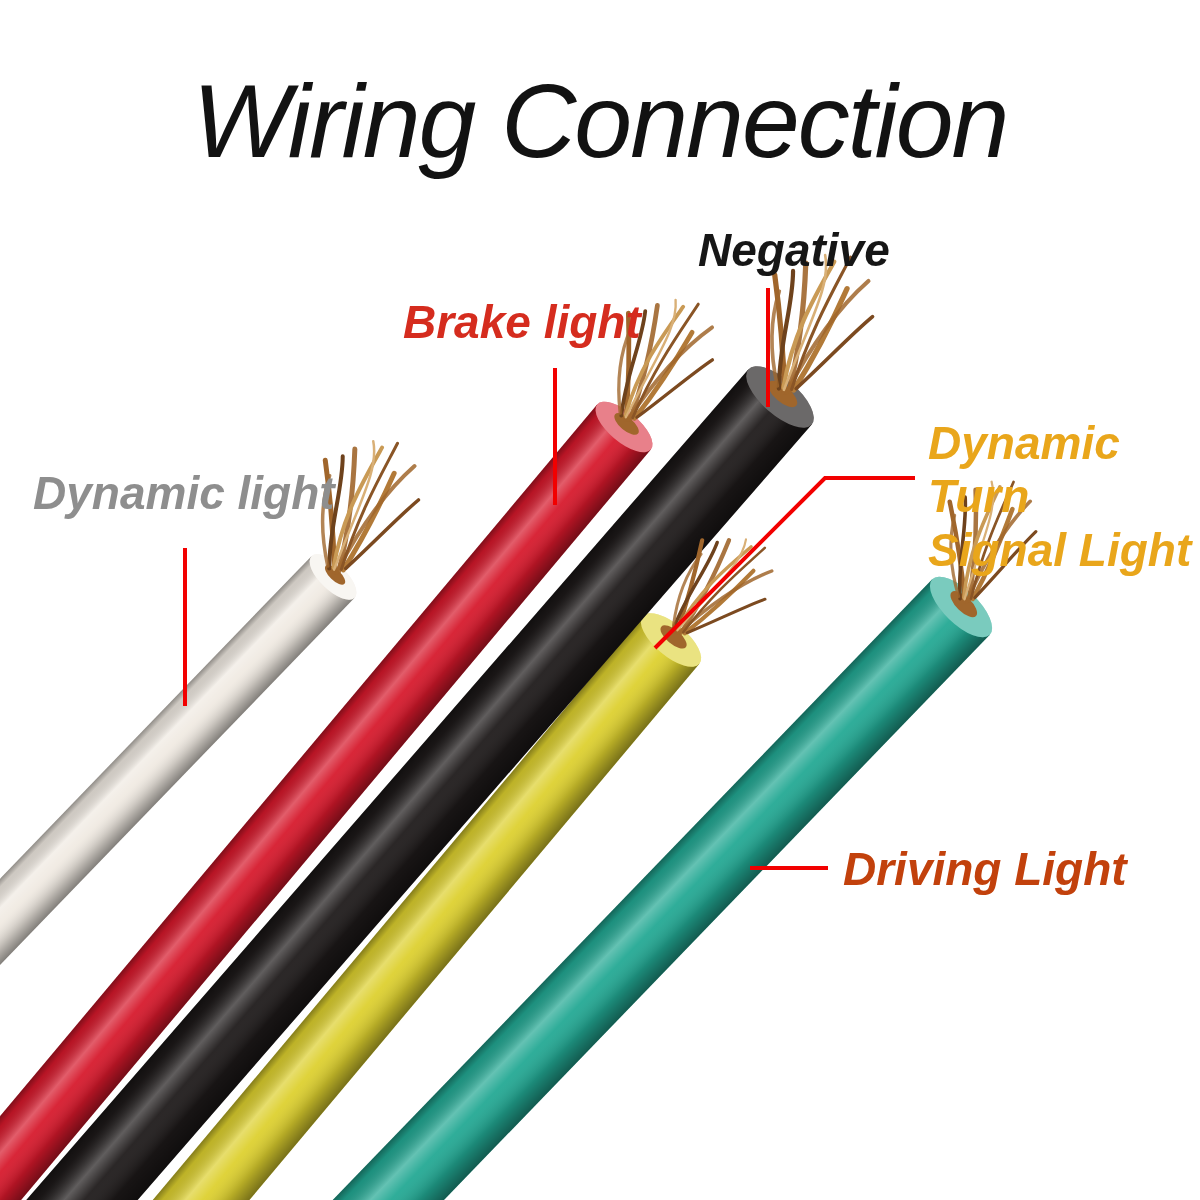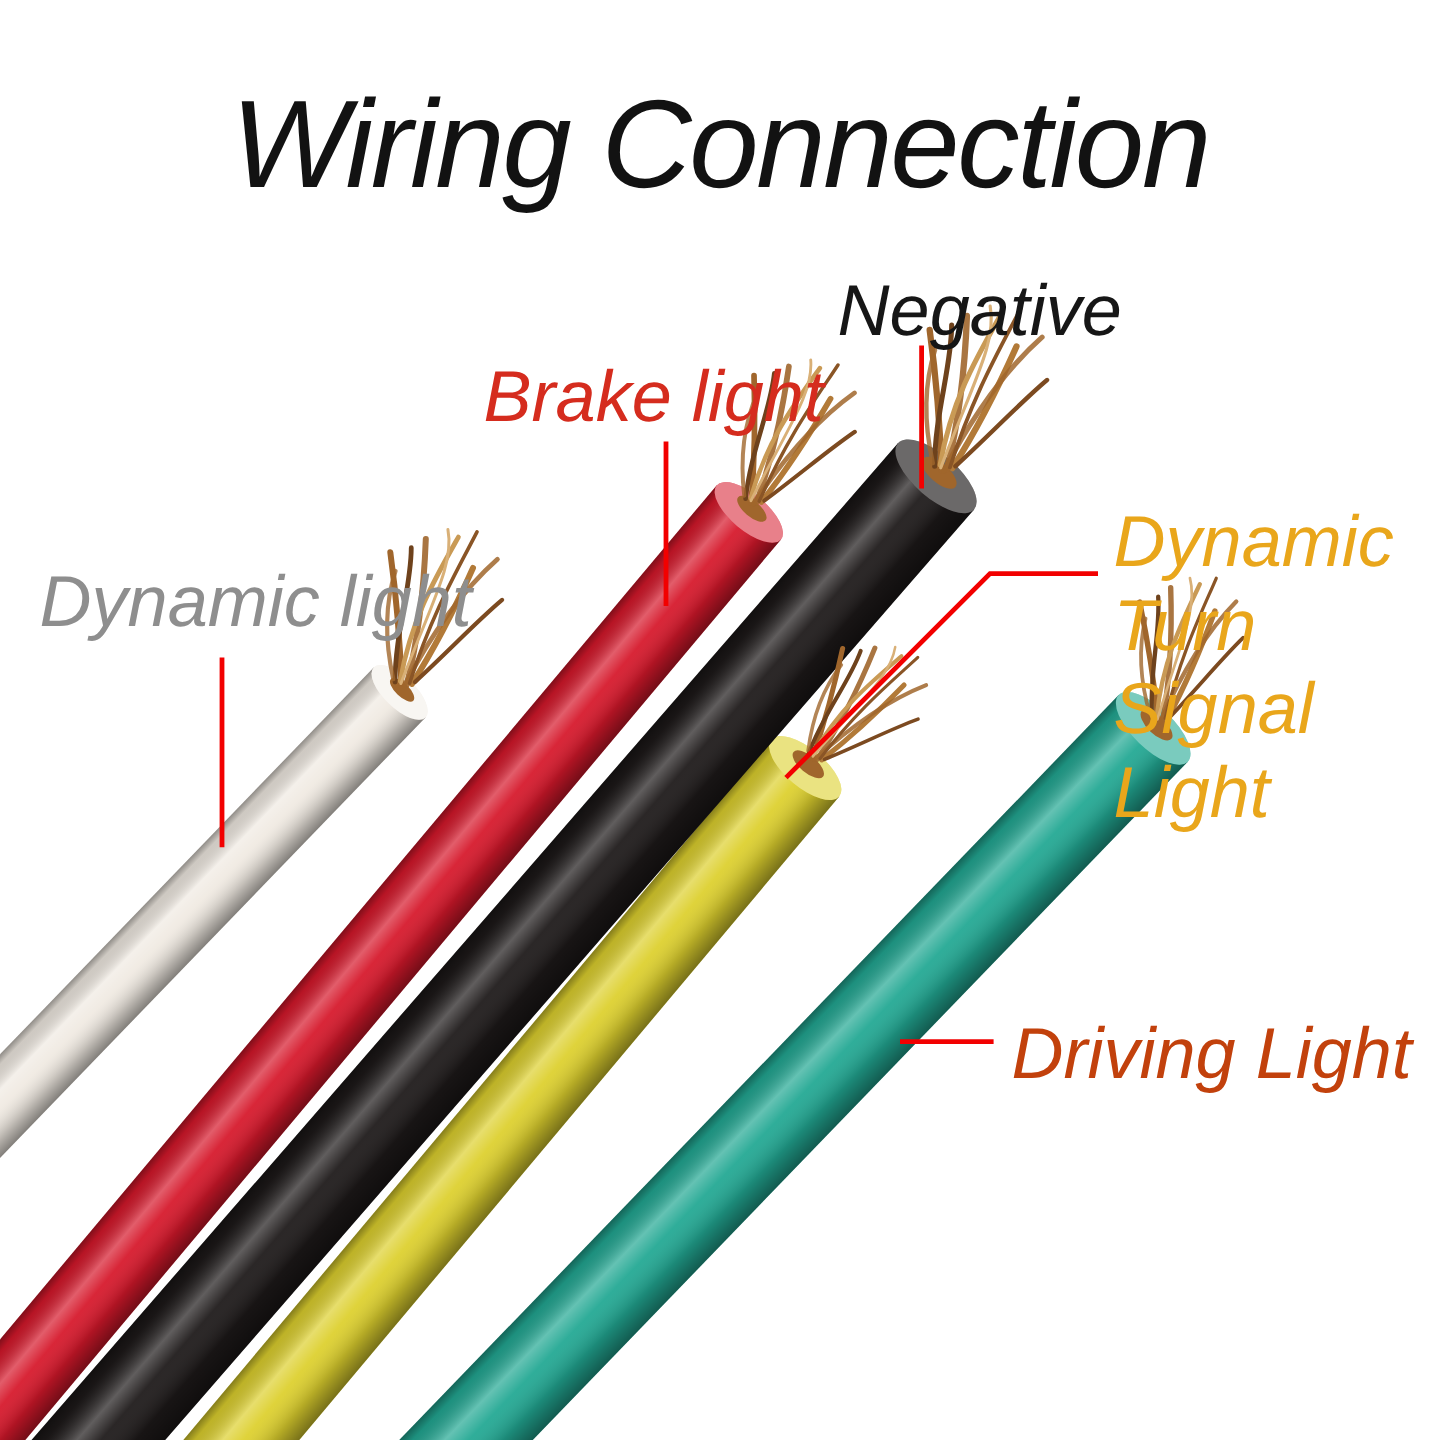--- a/index.html
+++ b/index.html
@@ -15,7 +15,7 @@
   }
   .photo{position:absolute;left:0;top:0;width:1200px;height:1200px;}
   .label{
-    position:absolute;font-style:italic;font-weight:400;font-size:60px;line-height:1.16;
+    position:absolute;font-style:italic;font-weight:700;font-size:46px;line-height:1.16;
     white-space:pre-line;
   }
 </style>

